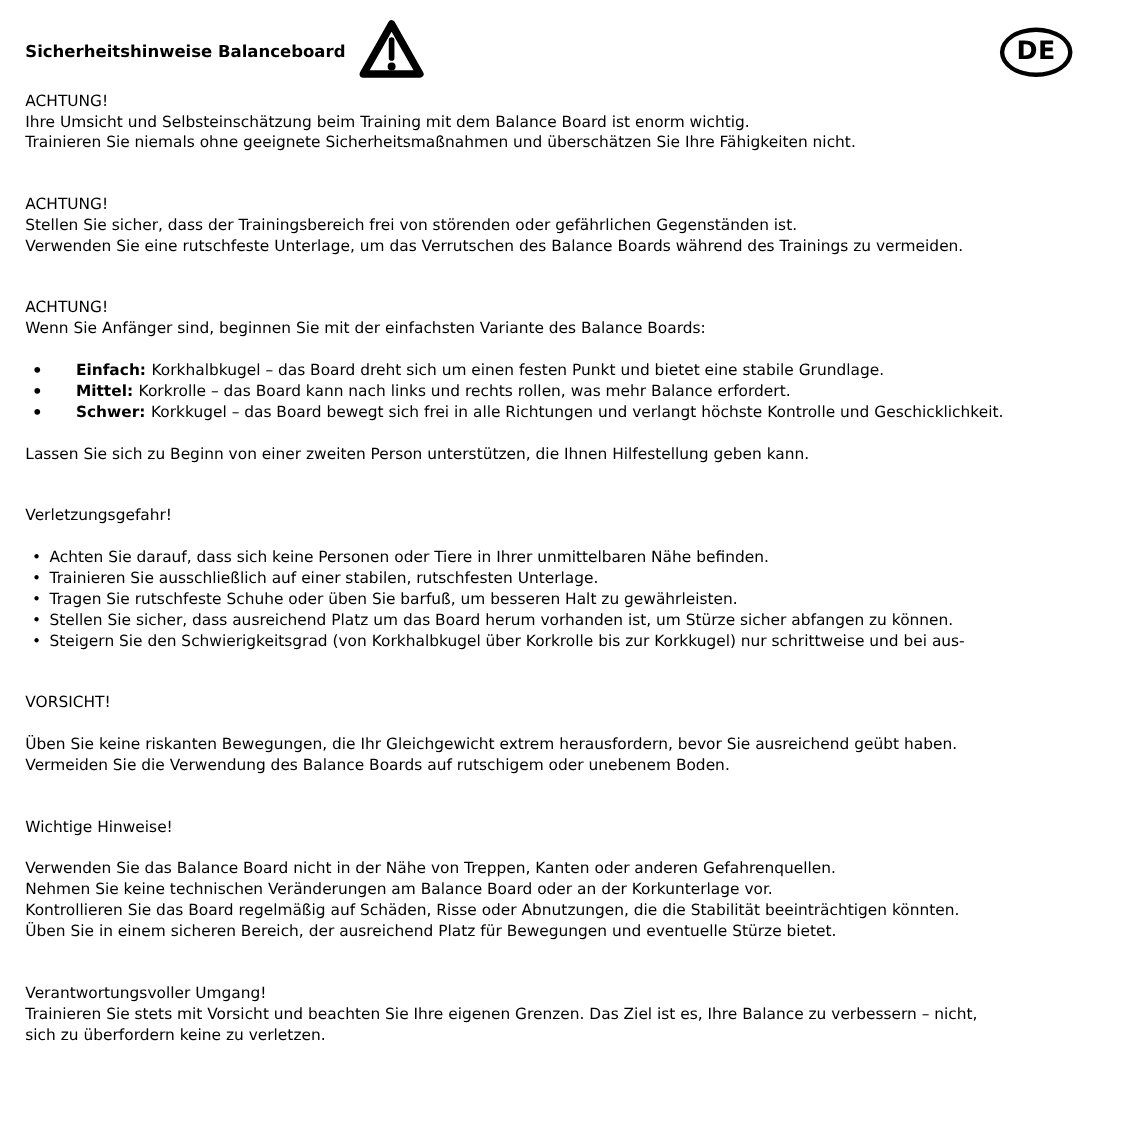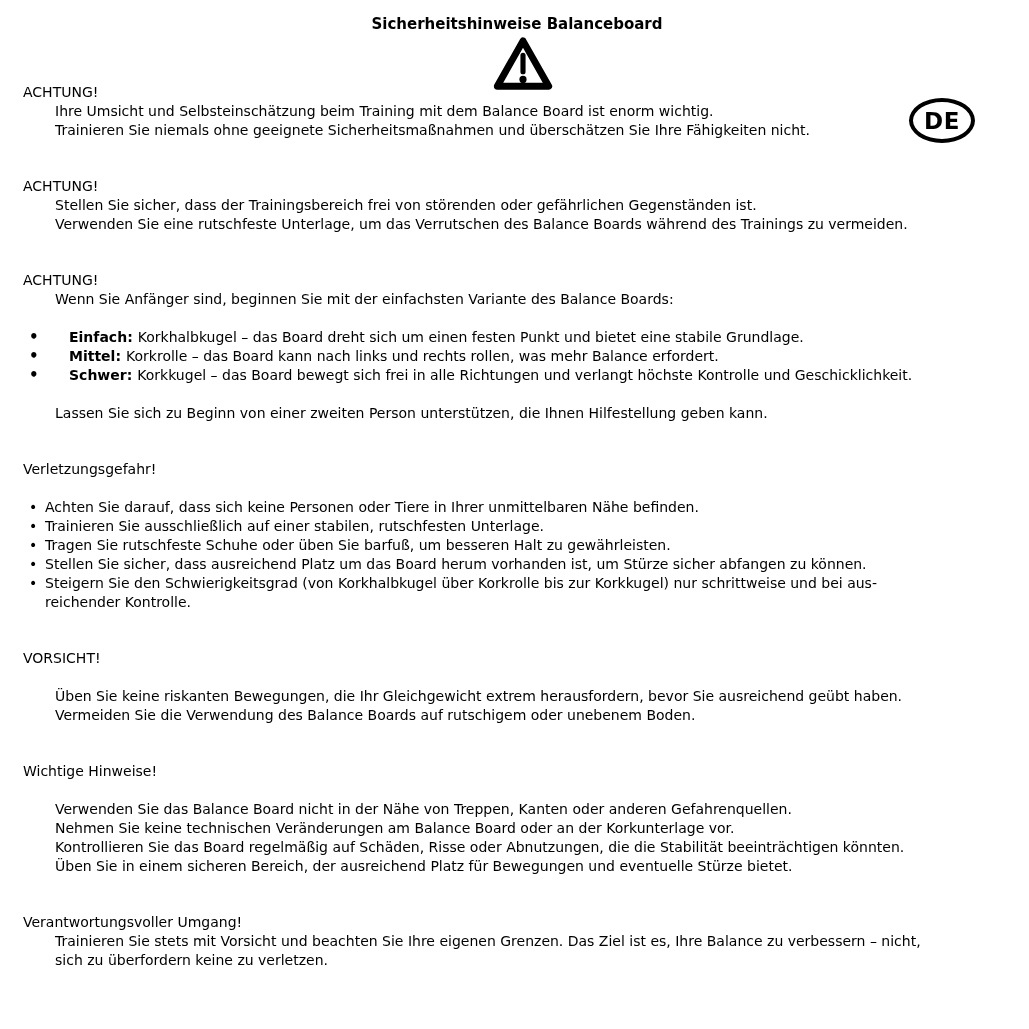--- a/index.html
+++ b/index.html
@@ -24,7 +24,6 @@
     align-items: center;
     margin-top: 15px;
     height: 64px;
-    flex-direction: column;
   }
   .title {
     font-weight: bold;

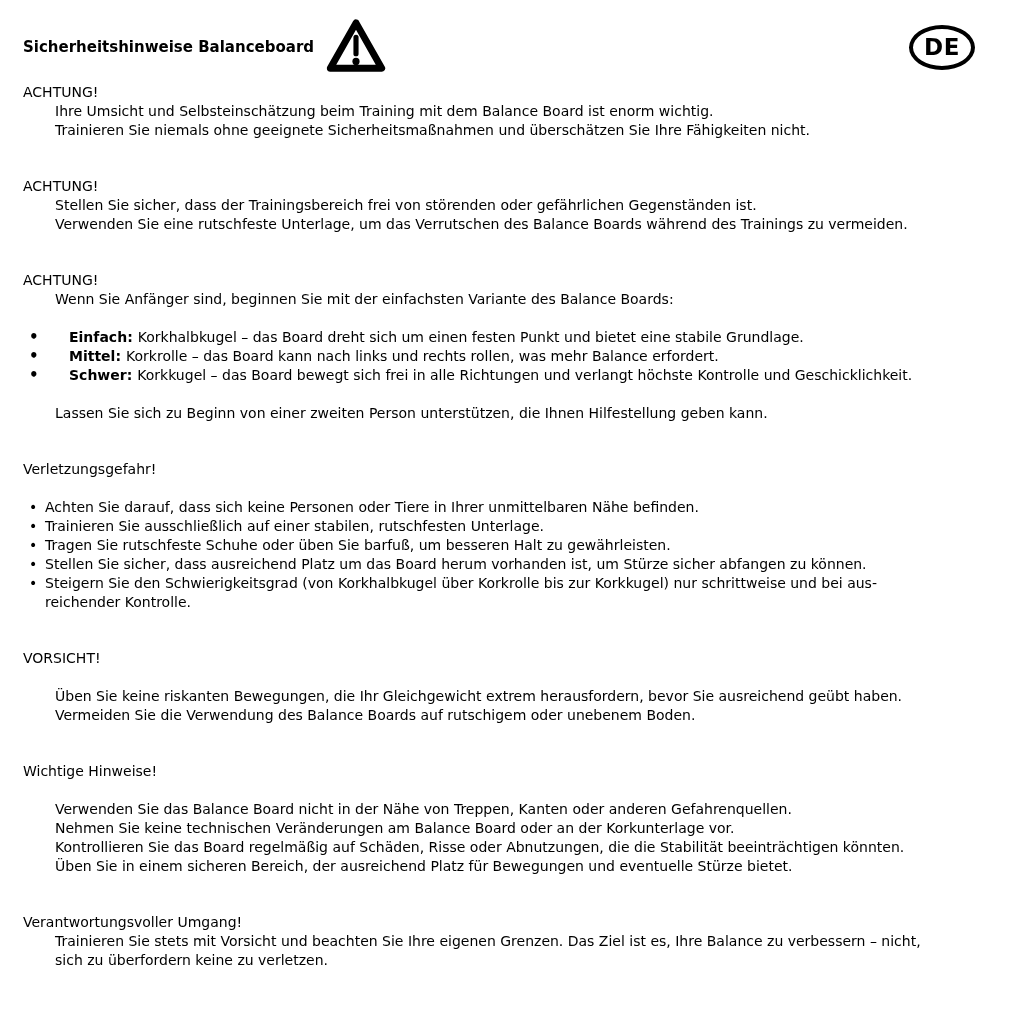--- a/index.html
+++ b/index.html
@@ -61,7 +61,6 @@
   .line {
     line-height: 19px;
     white-space: nowrap;
-    margin-left: 32px;
   }
   .block-gap { margin-top: 19px; }
   

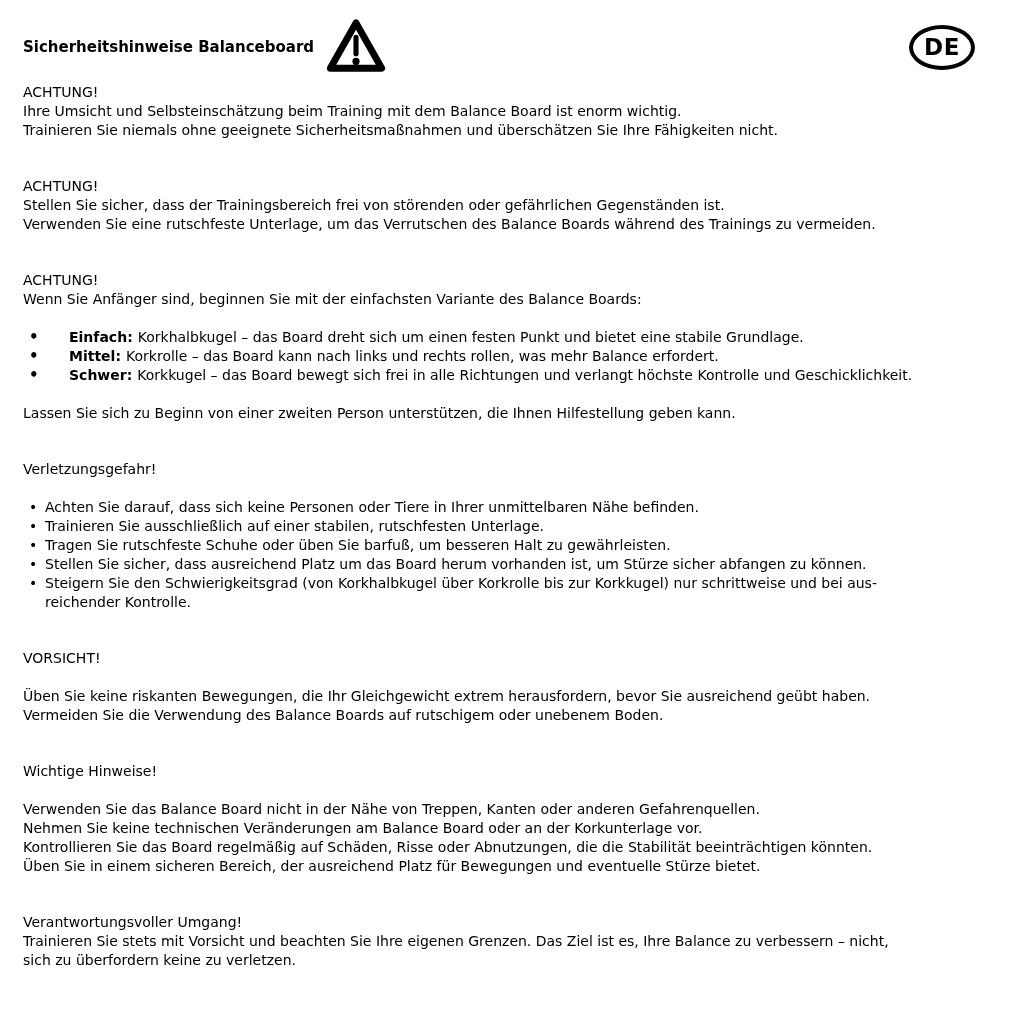--- a/index.html
+++ b/index.html
@@ -149,7 +149,6 @@
         <span class="dot">•</span>
         <span class="btext">
           <div class="wrap2">Steigern Sie den Schwierigkeitsgrad (von Korkhalbkugel über Korkrolle bis zur Korkkugel) nur schrittweise und bei aus-</div>
-          <div class="wrap2">reichender Kontrolle.</div>
         </span>
       </div>
     </div>

